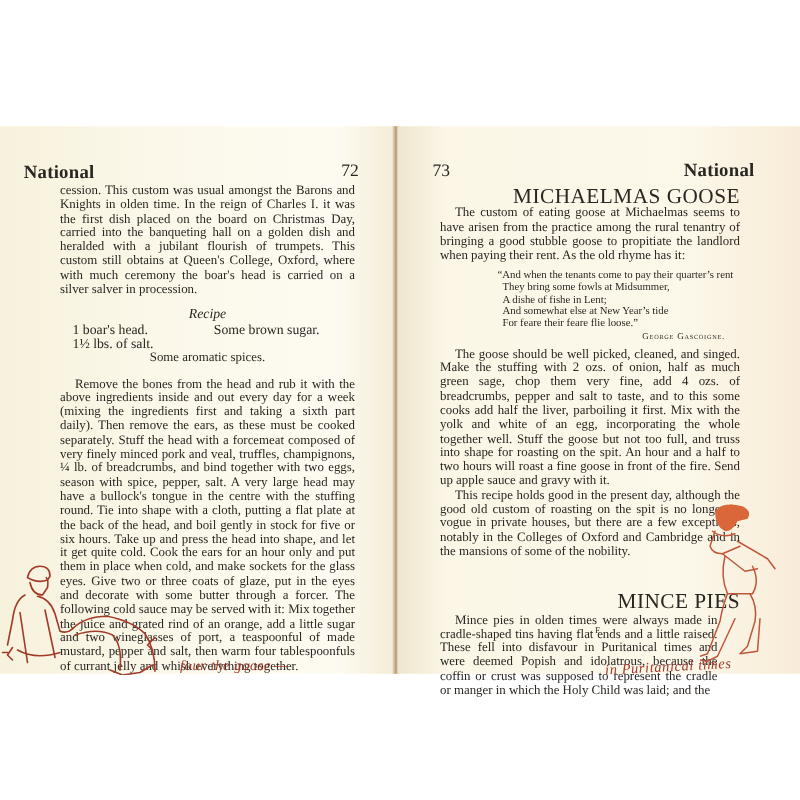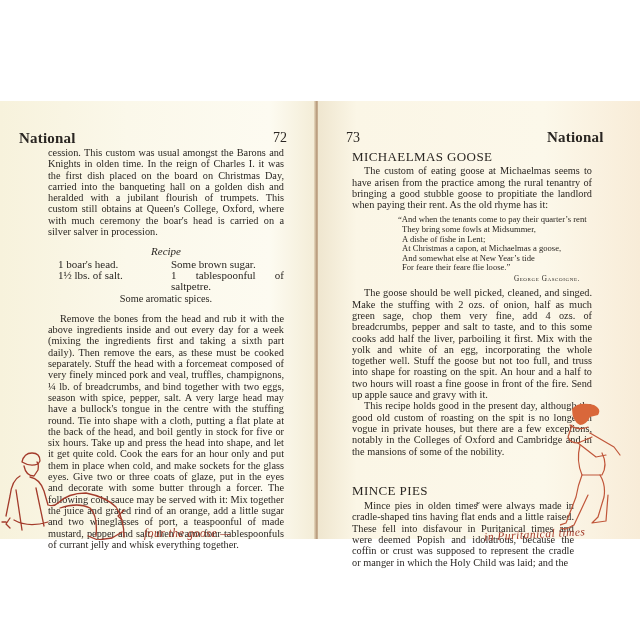--- a/index.html
+++ b/index.html
@@ -13,7 +13,7 @@
   .text{position:absolute;font-size:10.3px;line-height:11.3px;text-align:justify;}
   .text p{margin:0;}
   .indent{text-indent:12px;}
-  .heading{text-align:left;font-size:13px;letter-spacing:0.4px;margin:0;}
+  .heading{text-align:right;font-size:17px;letter-spacing:0.4px;margin:0;}
   .ital-head{text-align:center;font-style:italic;font-size:11px;margin:0;}
   .recipe-grid{display:grid;grid-template-columns:1fr 1fr;font-size:11px;line-height:11.3px;font-family:Liberation Serif, serif;}
   .center{text-align:center;}

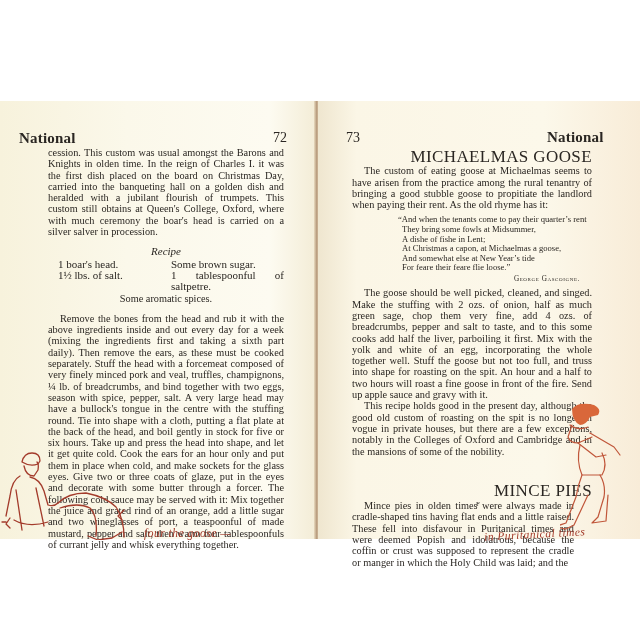--- a/index.html
+++ b/index.html
@@ -73,7 +73,6 @@
     <div>“And when the tenants come to pay their quarter’s rent</div>
     <div style="padding-left:4px;">They bring some fowls at Midsummer,</div>
     <div style="padding-left:4px;">A dishe of fishe in Lent;</div>
-    <div style="padding-left:4px;">At Christmas a capon, at Michaelmas a goose,</div>
     <div style="padding-left:4px;">And somewhat else at New Year’s tide</div>
     <div style="padding-left:4px;">For feare their feare flie loose.”</div>
   </div>

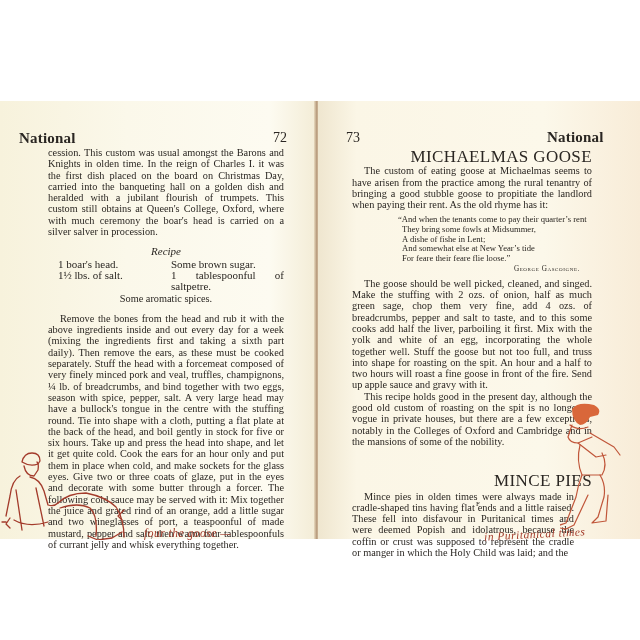--- a/index.html
+++ b/index.html
@@ -41,7 +41,6 @@
     <div>1 boar's head.</div>
     <div>Some brown sugar.</div>
     <div>1½ lbs. of salt.</div>
-    <div>1 tablespoonful of saltpetre.</div>
   </div>
   <p class="center">Some aromatic spices.</p>
   <p class="indent" style="margin-top:9px;">Remove the bones from the head and rub it with the above ingredients inside and out every day for a week (mixing the ingredients first and taking a sixth part daily). Then remove the ears, as these must be cooked separately. Stuff the head with a forcemeat composed of very finely minced pork and veal, truffles, champignons, ¼ lb. of breadcrumbs, and bind together with two eggs, season with spice, pepper, salt. A very large head may have a bullock's tongue in the centre with the stuffing round. Tie into shape with a cloth, putting a flat plate at the back of the head, and boil gently in stock for five or six hours. Take up and press the head into shape, and let it get quite cold. Cook the ears for an hour only and put them in place when cold, and make sockets for the glass eyes. Give two or three coats of glaze, put in the eyes and decorate with some butter through a forcer. The following cold sauce may be served with it: Mix together the juice and grated rind of an orange, add a little sugar and two wineglasses of port, a teaspoonful of made mustard, pepper and salt, then warm four tablespoonfuls of currant jelly and whisk everything together.</p>

